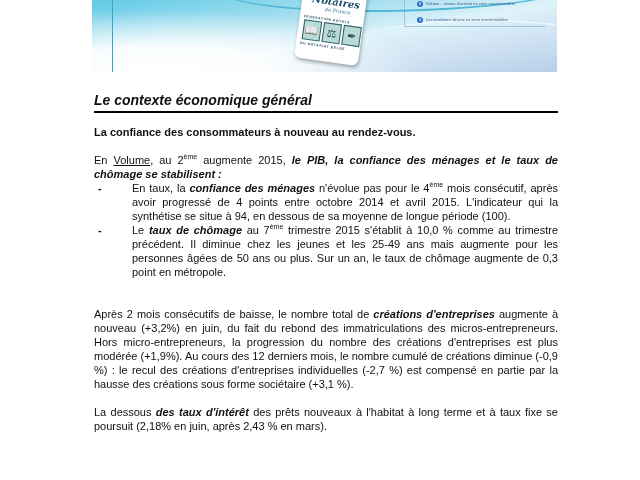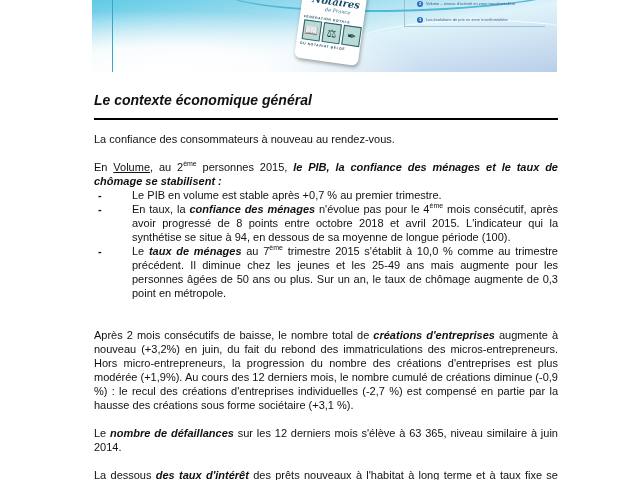--- a/index.html
+++ b/index.html
@@ -69,7 +69,7 @@
     }
     .section-title {
       font-style: italic; font-weight: bold; font-size: 14px; line-height: 17px;
-      margin: 0; padding-bottom: 9px; border-bottom: 2px solid #000;
+      margin: 0; padding-bottom: 2px; border-bottom: 2px solid #000;
     }
     .subtitle { font-weight: normal; margin-top: 12px; font-size: 11px; }
     p { margin: 0; text-align: justify; }

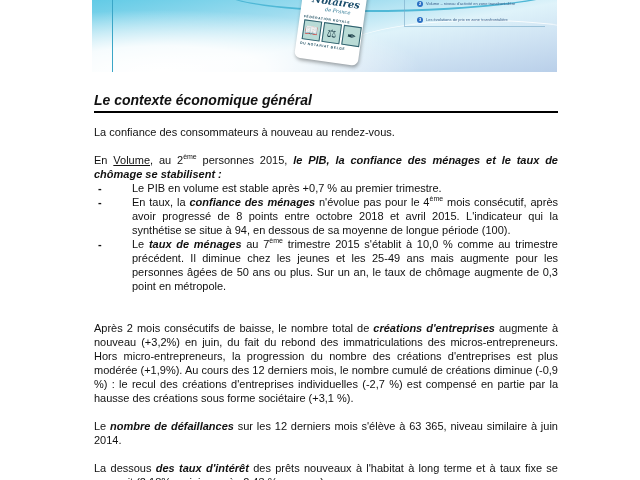--- a/index.html
+++ b/index.html
@@ -71,7 +71,7 @@
       font-style: italic; font-weight: bold; font-size: 14px; line-height: 17px;
       margin: 0; padding-bottom: 2px; border-bottom: 2px solid #000;
     }
-    .subtitle { font-weight: normal; margin-top: 12px; font-size: 11px; }
+    .subtitle { font-weight: bold; margin-top: 12px; font-size: 11px; }
     p { margin: 0; text-align: justify; }
     .para { margin-top: 14px; }
     .bi { font-weight: bold; font-style: italic; }

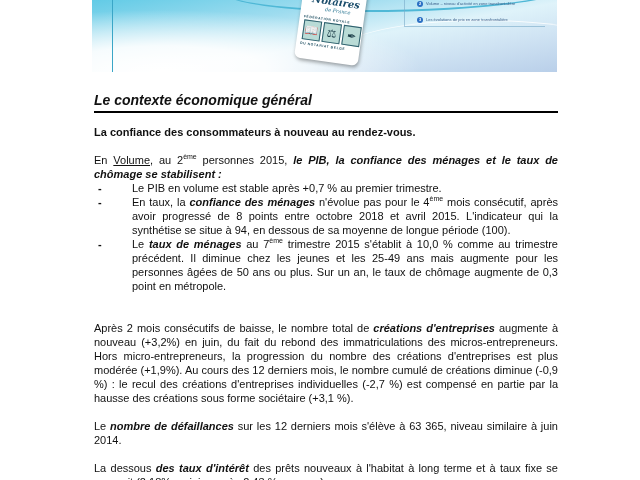--- a/index.html
+++ b/index.html
@@ -120,7 +120,7 @@
 
   <p class="subtitle">La confiance des consommateurs à nouveau au rendez-vous.</p>
 
-  <p class="para"><span>En </span><span class="u">Volume</span><span>, au 2</span><sup>ème</sup><span> personnes 2015, </span><span class="bi">le PIB, la confiance des ménages et le taux de chômage se stabilisent :</span></p>
+  <p class="para"><span>En </span><span class="u">Volume</span><span>, au 2</span><sup>ème</sup><span> augmente 2015, </span><span class="bi">le PIB, la confiance des ménages et le taux de chômage se stabilisent :</span></p>
 
   <ul class="bul">
     <li><span>Le PIB en volume est stable après +0,7 % au premier trimestre.</span></li>

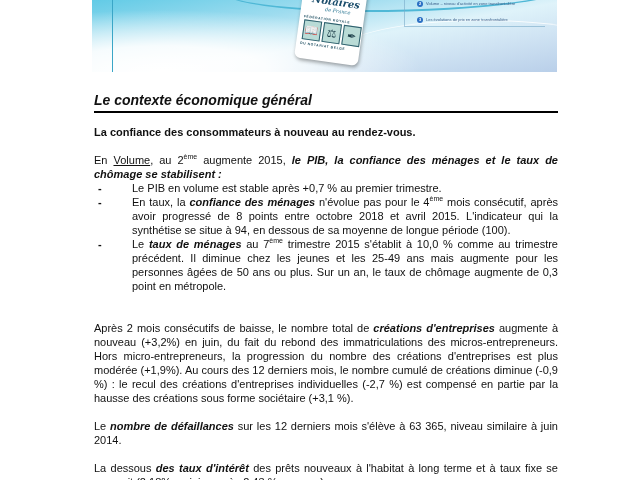--- a/index.html
+++ b/index.html
@@ -123,7 +123,6 @@
   <p class="para"><span>En </span><span class="u">Volume</span><span>, au 2</span><sup>ème</sup><span> augmente 2015, </span><span class="bi">le PIB, la confiance des ménages et le taux de chômage se stabilisent :</span></p>
 
   <ul class="bul">
-    <li><span>Le PIB en volume est stable après +0,7 % au premier trimestre.</span></li>
     <li><span>En taux, la </span><span class="bi">confiance des ménages</span><span> n'évolue pas pour le 4</span><sup>ème</sup><span> mois consécutif, après avoir progressé de 8 points entre octobre 2018 et avril 2015. L'indicateur qui la synthétise se situe à 94, en dessous de sa moyenne de longue période (100).</span></li>
     <li><span>Le </span><span class="bi">taux de ménages</span><span> au 7</span><sup>ème</sup><span> trimestre 2015 s'établit à 10,0 % comme au trimestre précédent. Il diminue chez les jeunes et les 25-49 ans mais augmente pour les personnes âgées de 50 ans ou plus. Sur un an, le taux de chômage augmente de 0,3 point en métropole.</span></li>
   </ul>

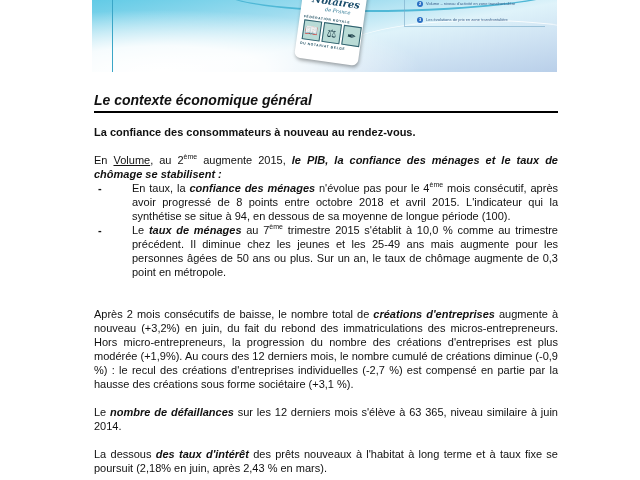--- a/index.html
+++ b/index.html
@@ -123,7 +123,7 @@
   <p class="para"><span>En </span><span class="u">Volume</span><span>, au 2</span><sup>ème</sup><span> augmente 2015, </span><span class="bi">le PIB, la confiance des ménages et le taux de chômage se stabilisent :</span></p>
 
   <ul class="bul">
-    <li><span>En taux, la </span><span class="bi">confiance des ménages</span><span> n'évolue pas pour le 4</span><sup>ème</sup><span> mois consécutif, après avoir progressé de 8 points entre octobre 2018 et avril 2015. L'indicateur qui la synthétise se situe à 94, en dessous de sa moyenne de longue période (100).</span></li>
+    <li><span>En taux, la </span><span class="bi">confiance des ménages</span><span> n'évolue pas pour le 4</span><sup>ème</sup><span> mois consécutif, après avoir progressé de 4 points entre octobre 2014 et avril 2015. L'indicateur qui la synthétise se situe à 94, en dessous de sa moyenne de longue période (100).</span></li>
     <li><span>Le </span><span class="bi">taux de ménages</span><span> au 7</span><sup>ème</sup><span> trimestre 2015 s'établit à 10,0 % comme au trimestre précédent. Il diminue chez les jeunes et les 25-49 ans mais augmente pour les personnes âgées de 50 ans ou plus. Sur un an, le taux de chômage augmente de 0,3 point en métropole.</span></li>
   </ul>
 

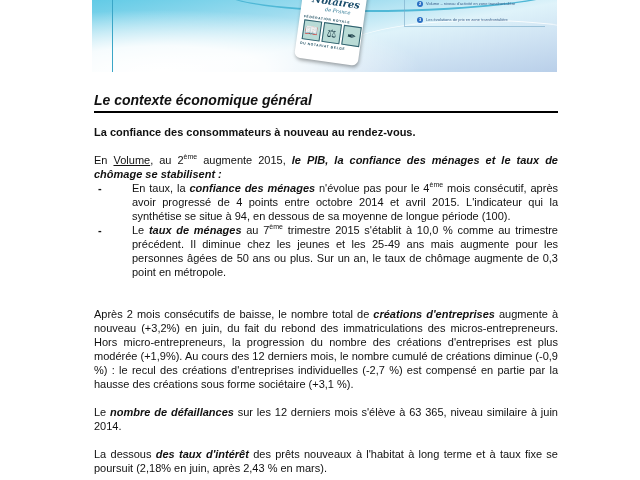--- a/index.html
+++ b/index.html
@@ -124,7 +124,7 @@
 
   <ul class="bul">
     <li><span>En taux, la </span><span class="bi">confiance des ménages</span><span> n'évolue pas pour le 4</span><sup>ème</sup><span> mois consécutif, après avoir progressé de 4 points entre octobre 2014 et avril 2015. L'indicateur qui la synthétise se situe à 94, en dessous de sa moyenne de longue période (100).</span></li>
-    <li><span>Le </span><span class="bi">taux de ménages</span><span> au 7</span><sup>ème</sup><span> trimestre 2015 s'établit à 10,0 % comme au trimestre précédent. Il diminue chez les jeunes et les 25-49 ans mais augmente pour les personnes âgées de 50 ans ou plus. Sur un an, le taux de chômage augmente de 0,3 point en métropole.</span></li>
+    <li><span>Le </span><span class="bi">taux de chômage</span><span> au 7</span><sup>ème</sup><span> trimestre 2015 s'établit à 10,0 % comme au trimestre précédent. Il diminue chez les jeunes et les 25-49 ans mais augmente pour les personnes âgées de 50 ans ou plus. Sur un an, le taux de chômage augmente de 0,3 point en métropole.</span></li>
   </ul>
 
   <p class="para" style="margin-top:28px"><span>Après 2 mois consécutifs de baisse, le nombre total de </span><span class="bi">créations d'entreprises</span><span> augmente à nouveau (+3,2%) en juin, du fait du rebond des immatriculations des micros-entrepreneurs. Hors micro-entrepreneurs, la progression du nombre des créations d'entreprises est plus modérée (+1,9%).  Au cours des 12 derniers mois, le nombre cumulé de créations diminue (-0,9 %) : le recul des créations d'entreprises individuelles (-2,7 %) est compensé en partie par la hausse des créations sous forme sociétaire (+3,1 %).</span></p>

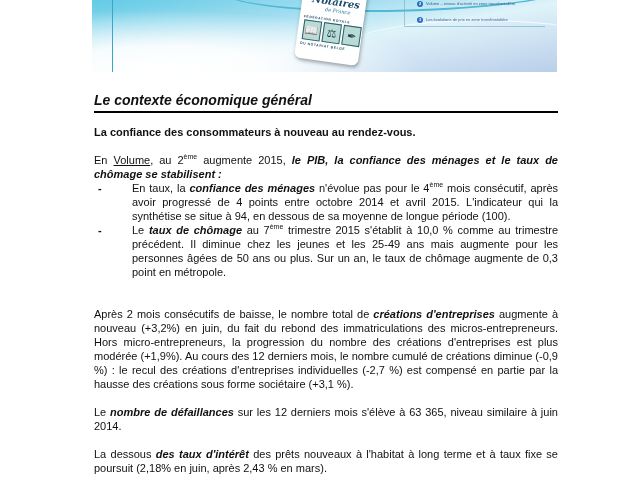--- a/index.html
+++ b/index.html
@@ -129,7 +129,6 @@
 
   <p class="para" style="margin-top:28px"><span>Après 2 mois consécutifs de baisse, le nombre total de </span><span class="bi">créations d'entreprises</span><span> augmente à nouveau (+3,2%) en juin, du fait du rebond des immatriculations des micros-entrepreneurs. Hors micro-entrepreneurs, la progression du nombre des créations d'entreprises est plus modérée (+1,9%).  Au cours des 12 derniers mois, le nombre cumulé de créations diminue (-0,9 %) : le recul des créations d'entreprises individuelles (-2,7 %) est compensé en partie par la hausse des créations sous forme sociétaire (+3,1 %).</span></p>
 
-  <p class="para"><span>Le </span><span class="bi">nombre de défaillances</span><span> sur les 12 derniers mois s'élève à 63 365, niveau similaire à juin 2014.</span></p>
 
   <p class="para"><span>La dessous </span><span class="bi">des taux d'intérêt</span><span> des prêts nouveaux à l'habitat à long terme et à taux fixe se poursuit (2,18% en juin, après 2,43 % en mars).</span></p>
 </div>

